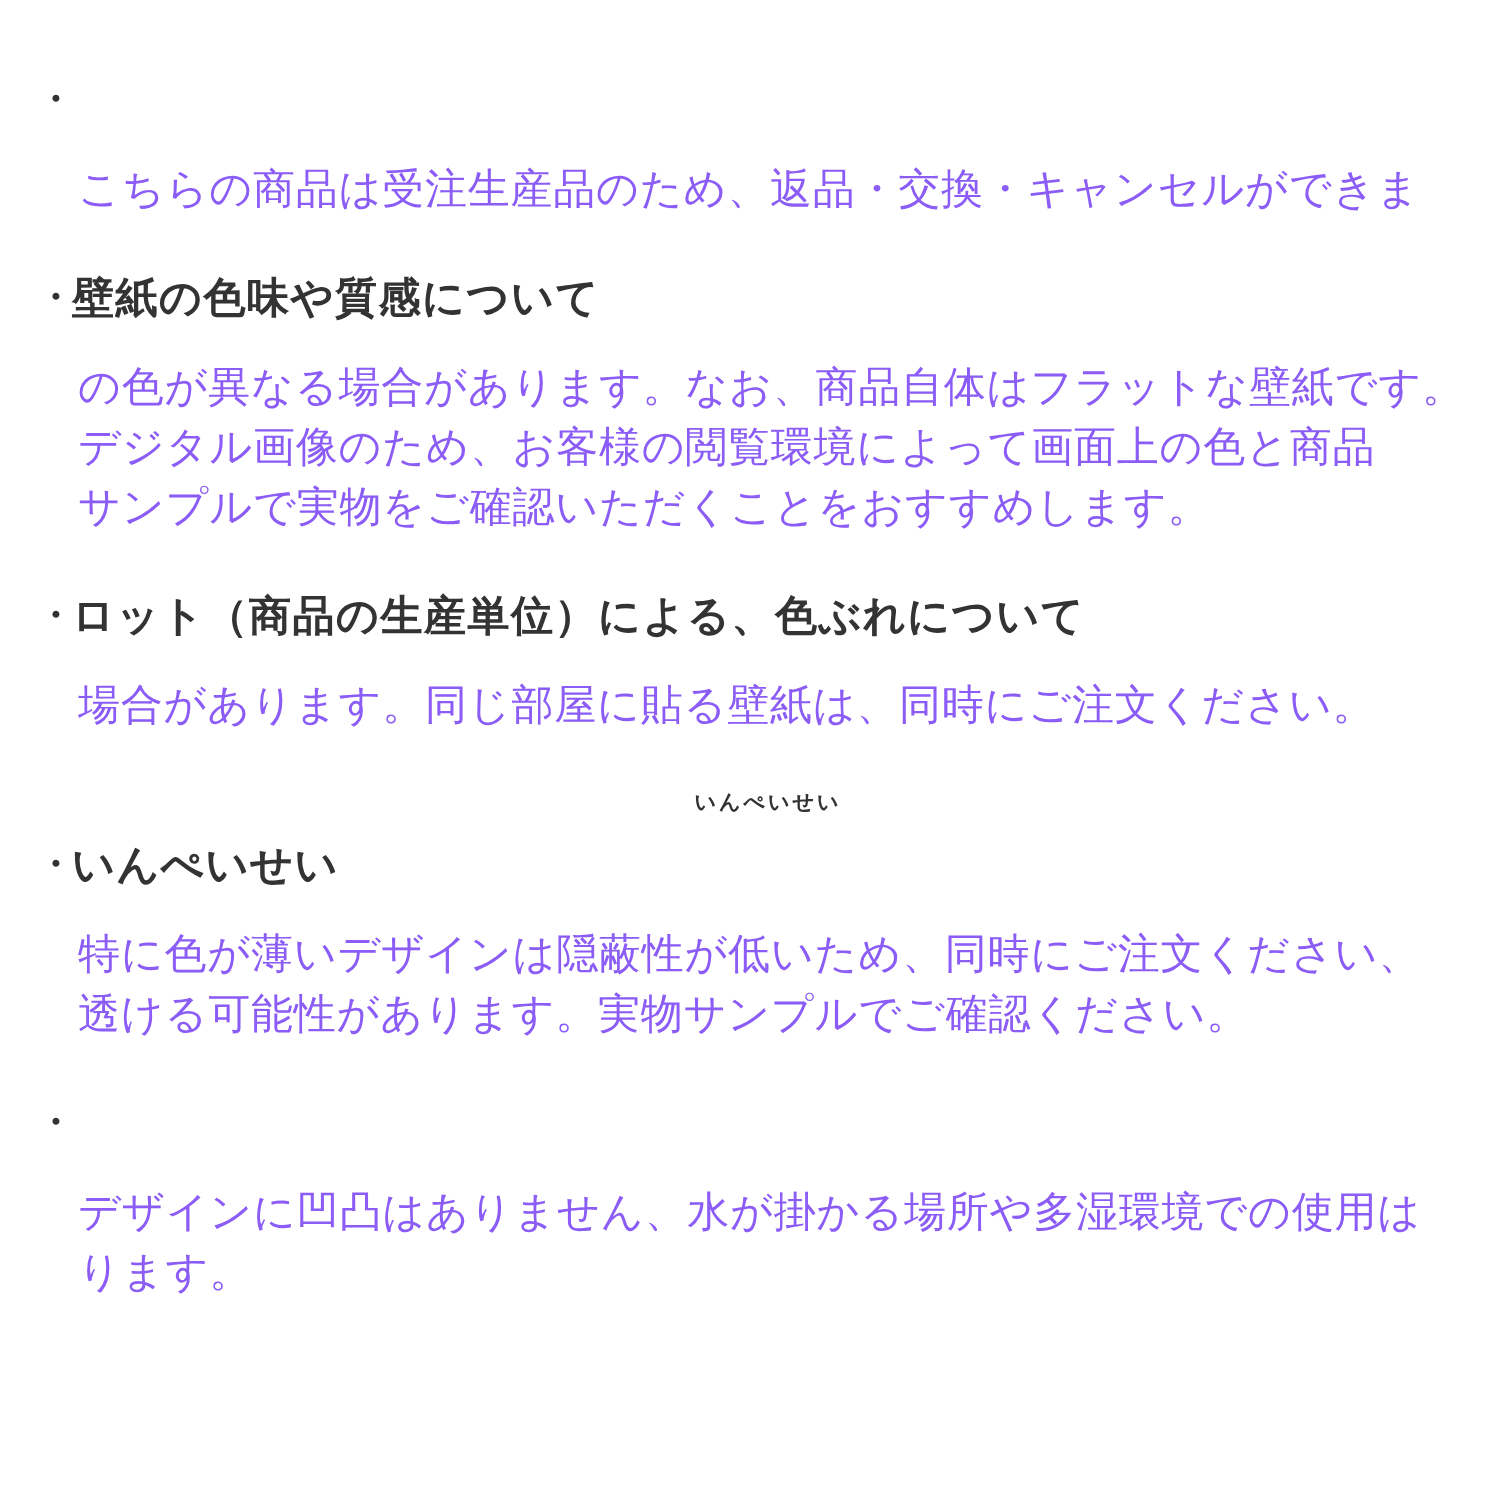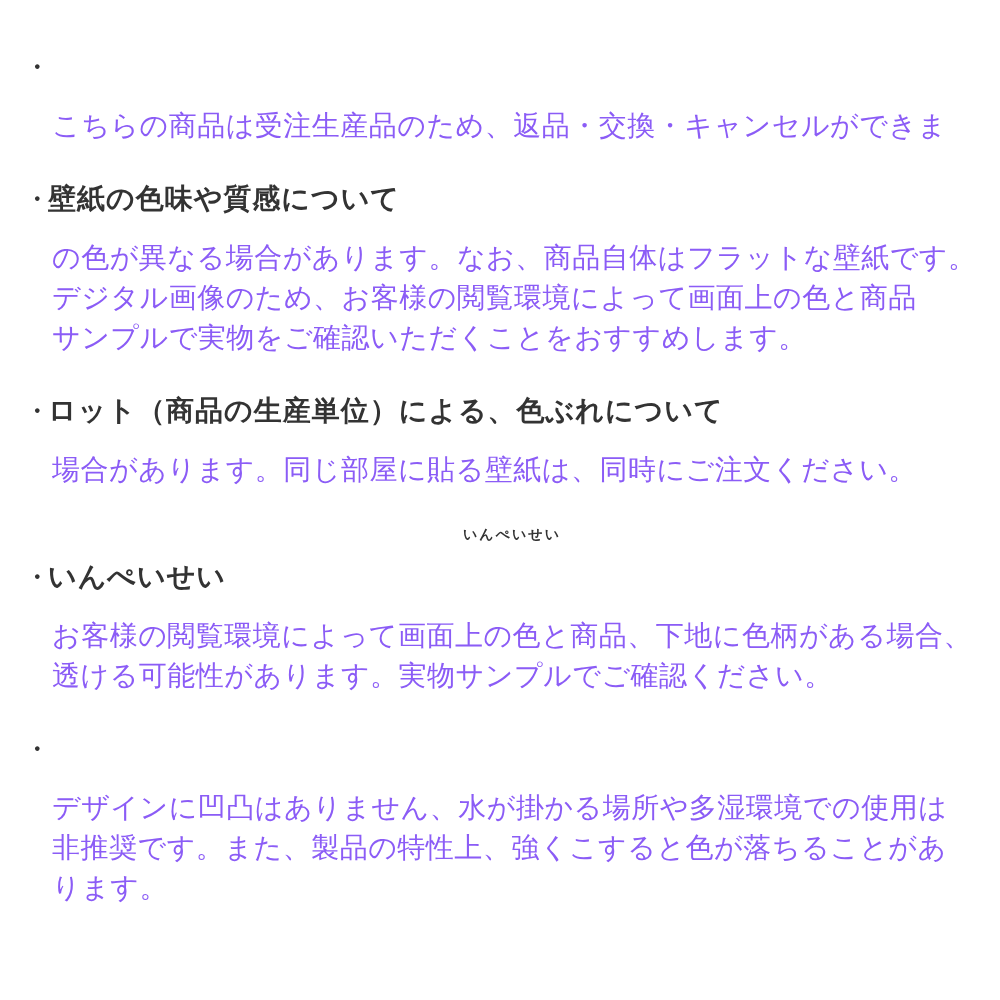--- a/index.html
+++ b/index.html
@@ -99,7 +99,7 @@
     <span>いんぺいせい</span>
   </div>
   <div class="body">
-    <div class="body-line">お客様の閲覧環境によって画面上の色と商品、下地に色柄がある場合、</div>
+    <div class="body-line">特に色が薄いデザインは隠蔽性が低いため、同時にご注文ください、</div>
     <div class="body-line">透ける可能性があります。実物サンプルでご確認ください。</div>
   </div>
 </div>

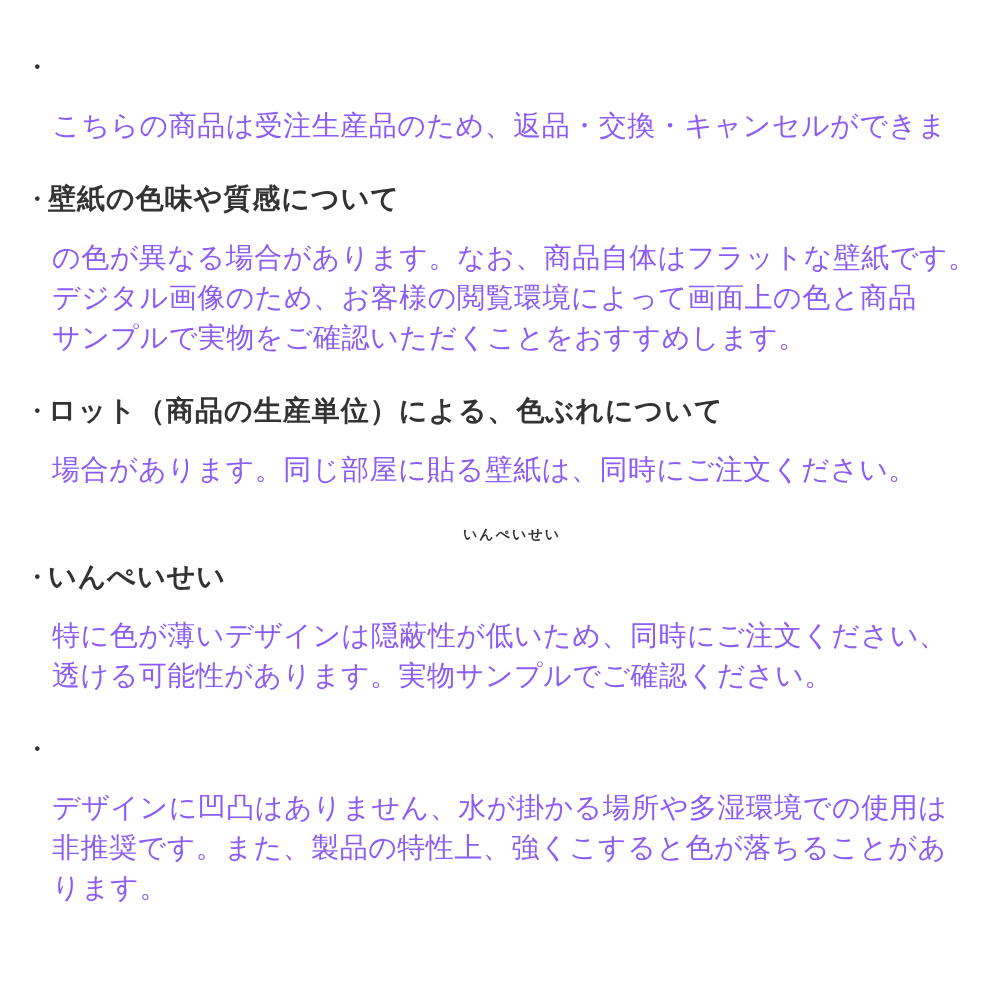--- a/index.html
+++ b/index.html
@@ -110,7 +110,6 @@
   </div>
   <div class="body">
     <div class="body-line">デザインに凹凸はありません、水が掛かる場所や多湿環境での使用は</div>
-    <div class="body-line">非推奨です。また、製品の特性上、強くこすると色が落ちることがあ</div>
     <div class="body-line">ります。</div>
   </div>
 </div>

